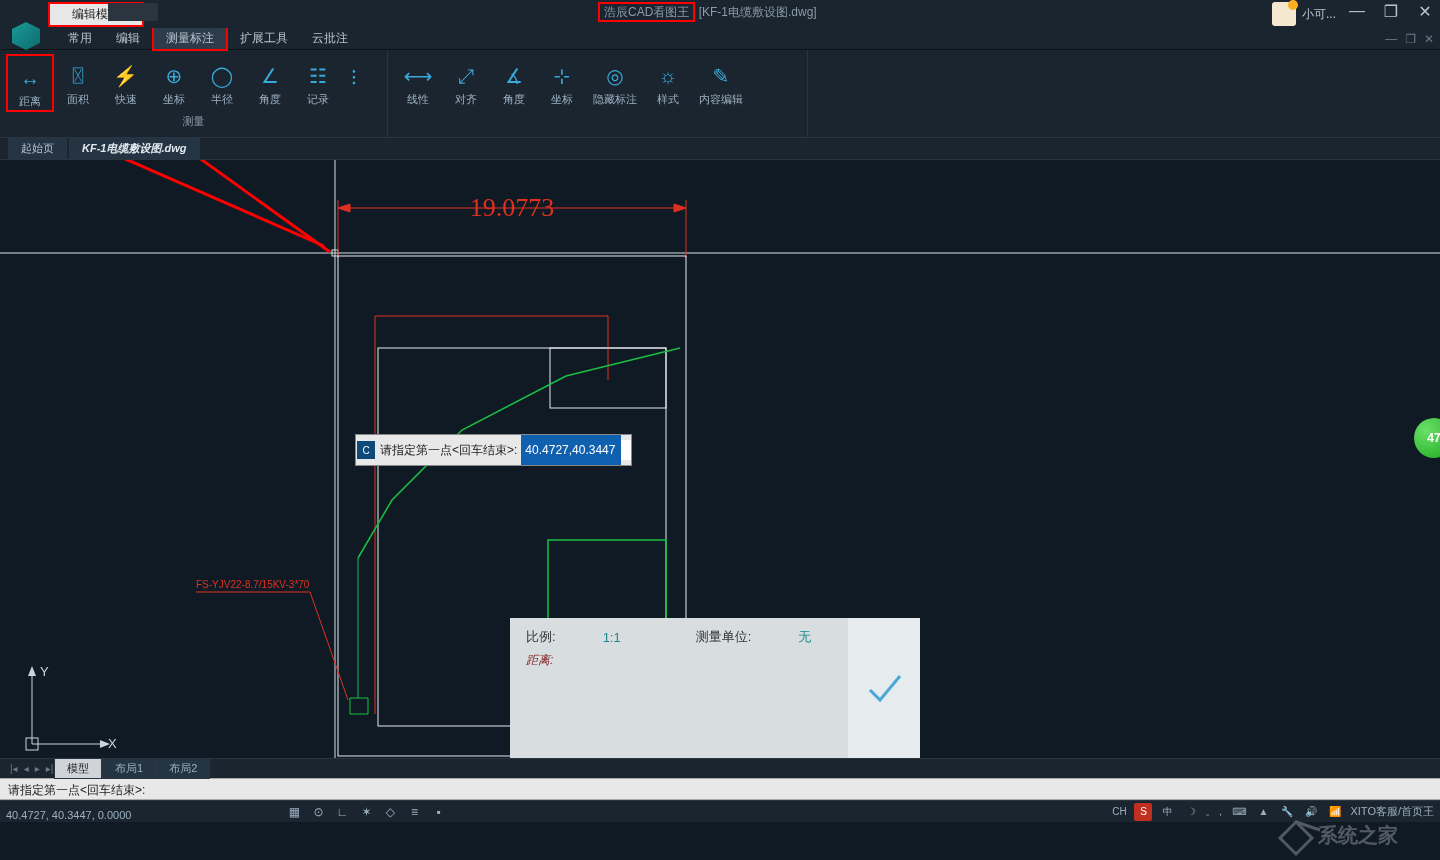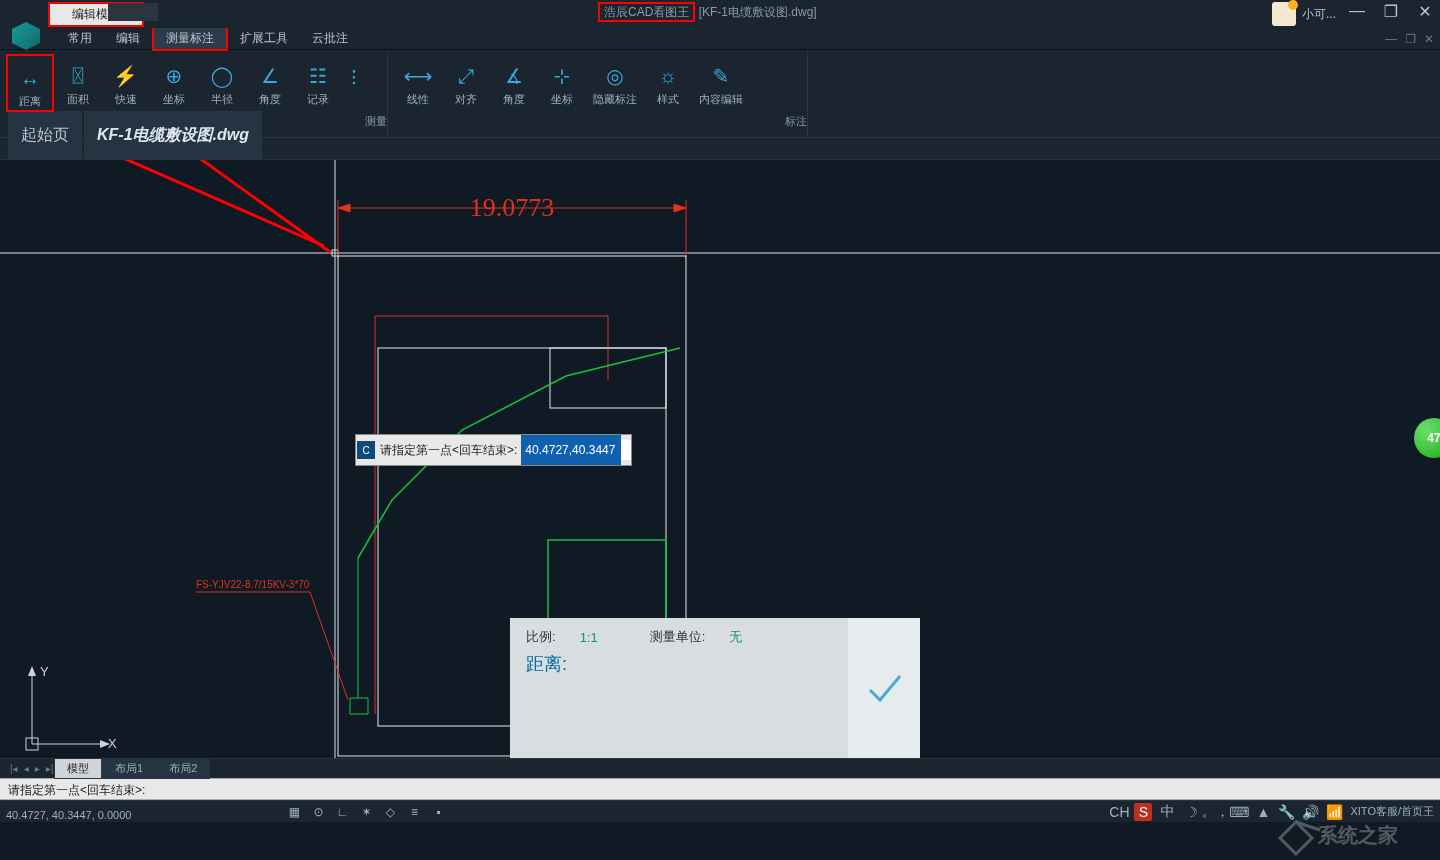--- a/index.html
+++ b/index.html
@@ -102,7 +102,7 @@
   font-size: 20px; color: #3aa8d8;
 }
 .ribbon-group-label {
-  text-align: right; font-size: 11px; color: #8a9aa8;
+  text-align: center; font-size: 11px; color: #8a9aa8;
   padding: 2px 0;
 }
 .ribbon-btn.red { border: 2px solid red; }

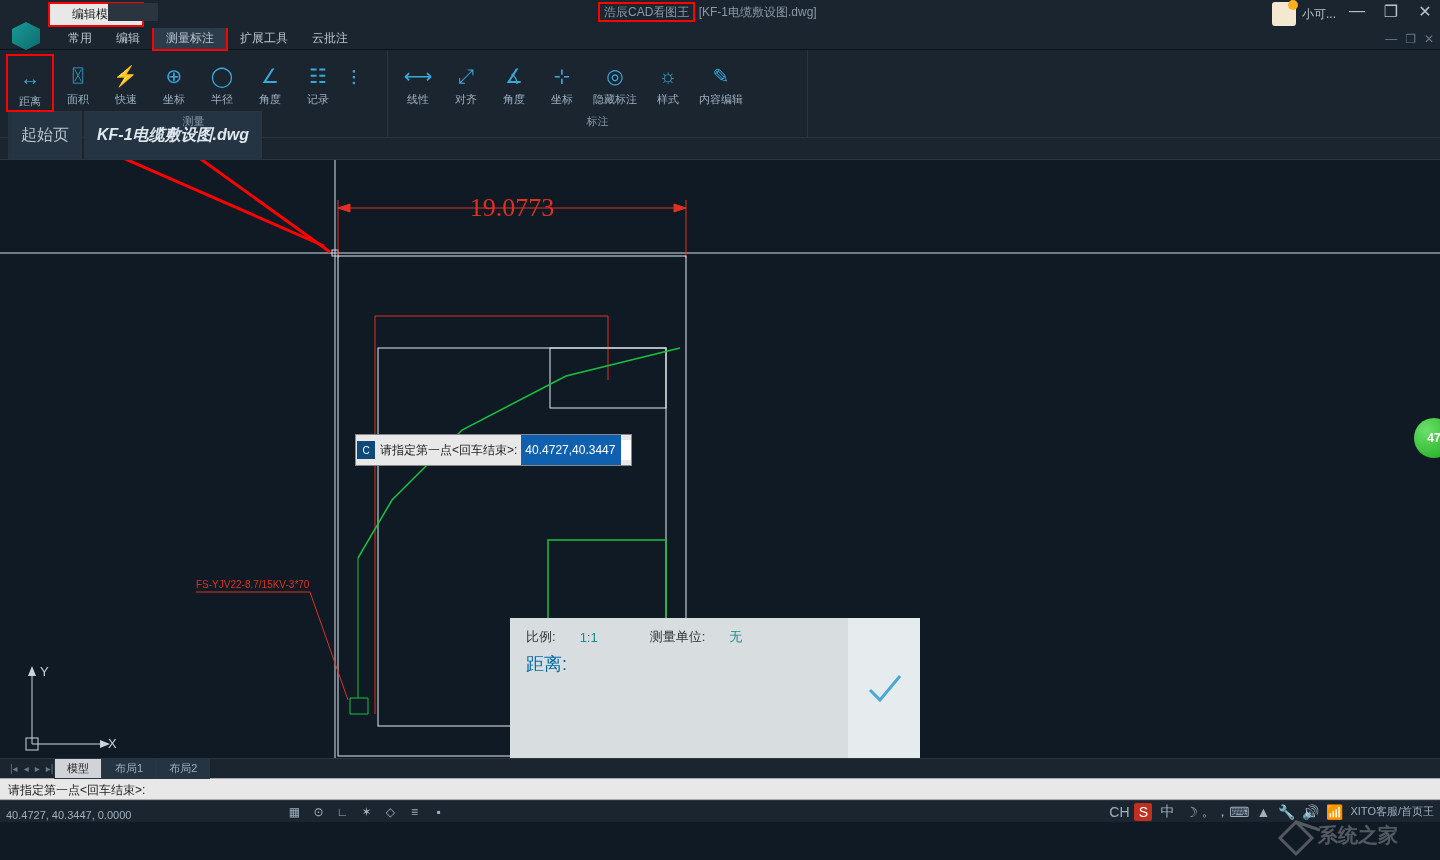--- a/index.html
+++ b/index.html
@@ -336,7 +336,6 @@
           <span>内容编辑</span>
         </div>
     </div>
-    <div class="ribbon-group-label">标注</div>
   </div>
 </div>
 

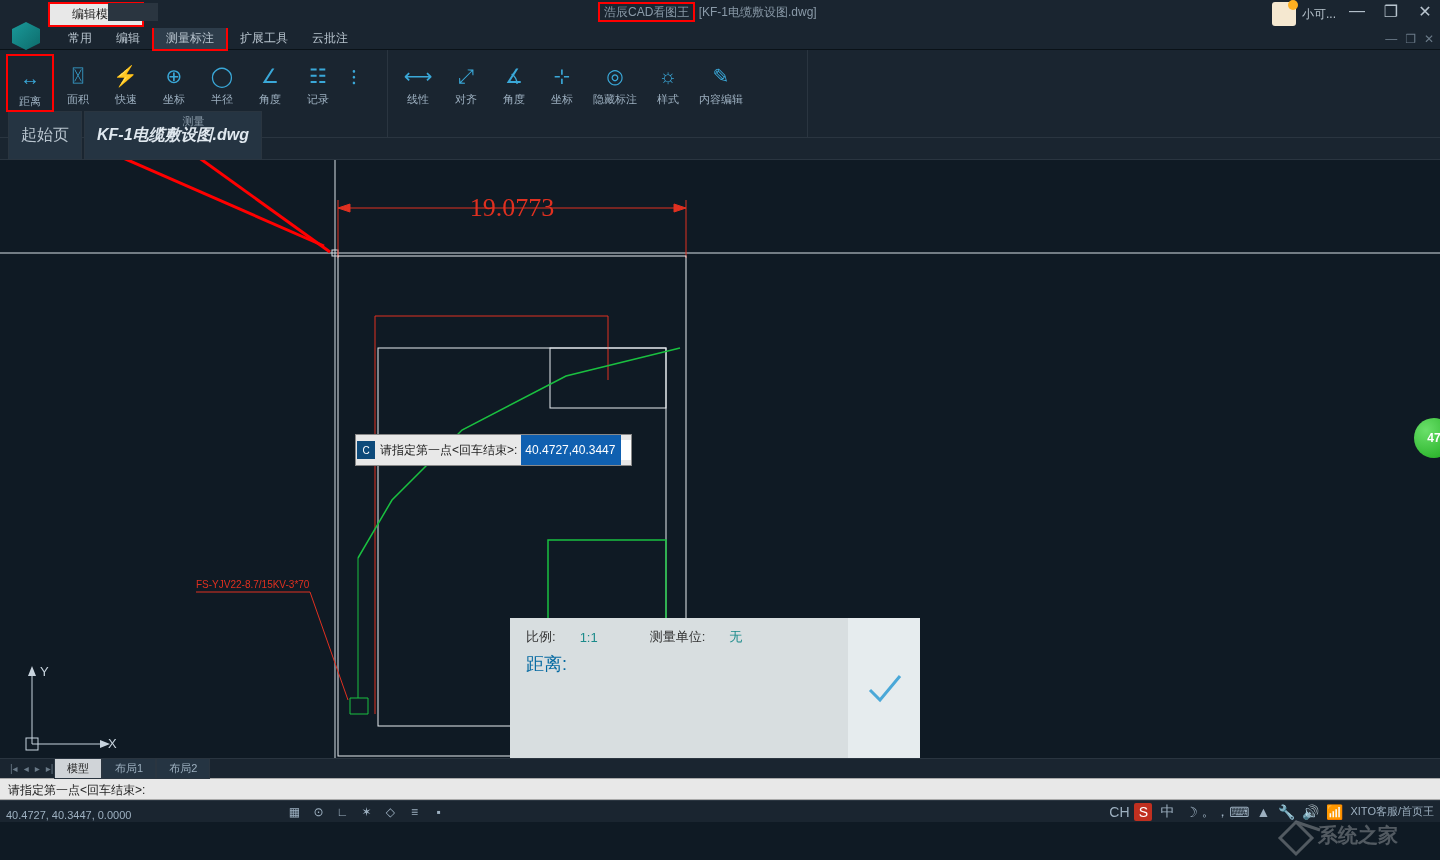--- a/index.html
+++ b/index.html
@@ -114,7 +114,7 @@
   padding-left: 8px;
 }
 .file-tab {
-  padding: 13px 12px; font-size: 16px;
+  padding: 3px 12px; font-size: 11px;
   background: #253442; color: #b8c4ce;
   border: 1px solid #2a3540; border-bottom: none;
   margin-right: 2px;

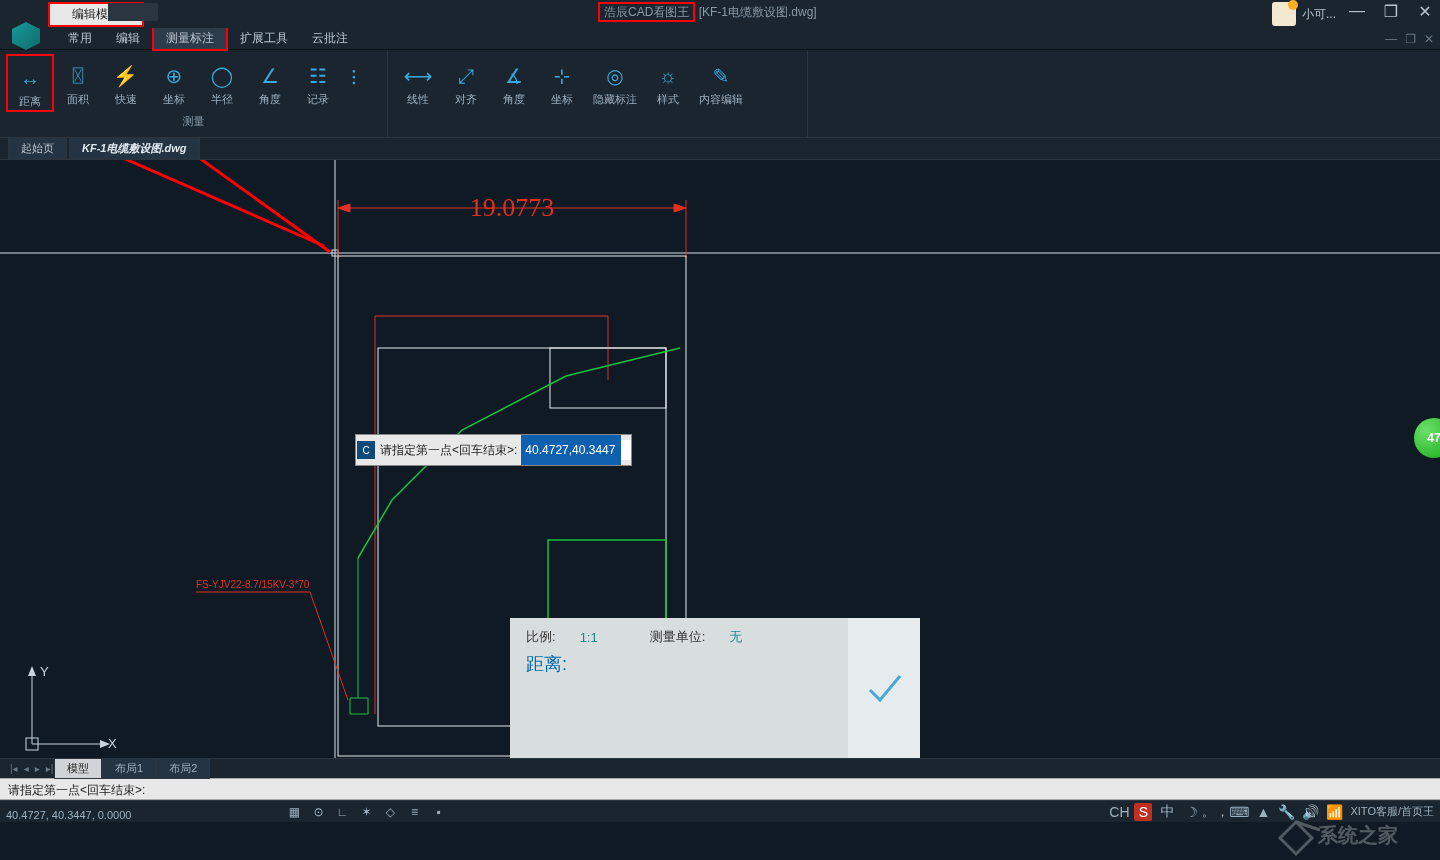--- a/index.html
+++ b/index.html
@@ -158,7 +158,7 @@
   display: flex;
 }
 .measure-left { flex: 1; padding: 10px 16px; }
-.measure-head { display: flex; gap: 16px; align-items: center;}
+.measure-head { display: flex; gap: 39px; align-items: center;}
 .measure-head span { font-size: 13px; }
 .m-ratio-val { color: #1a8a8a; font-size: 18px; margin-left: 8px; text-align: right;}
 .m-unit-val { color: #1a8a8a; font-size: 18px; margin-left: 8px;}

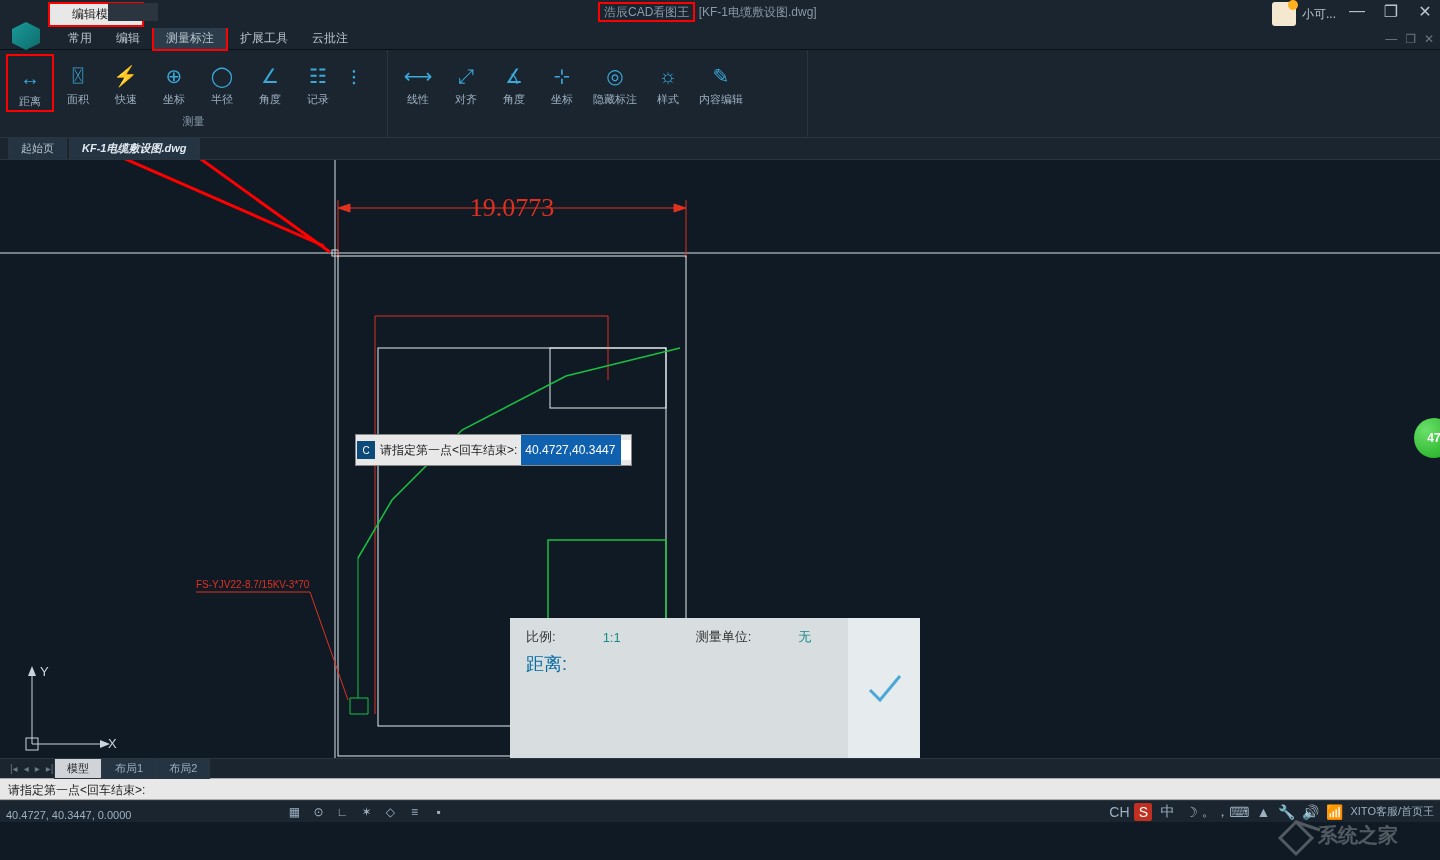--- a/index.html
+++ b/index.html
@@ -162,7 +162,7 @@
 .measure-head span { font-size: 13px; }
 .m-ratio-val { color: #1a8a8a; font-size: 18px; margin-left: 8px; text-align: right;}
 .m-unit-val { color: #1a8a8a; font-size: 18px; margin-left: 8px;}
-.measure-row { margin: 6px 0; font-size: 18px; color: #0369a1;}
+.measure-row { margin: 6px 0; font-size: 12px; color: #7f1d1d; font-style: italic;}
 .measure-check {
   width: 72px; background: #e6ecee;
   display: flex; align-items: center; justify-content: center;

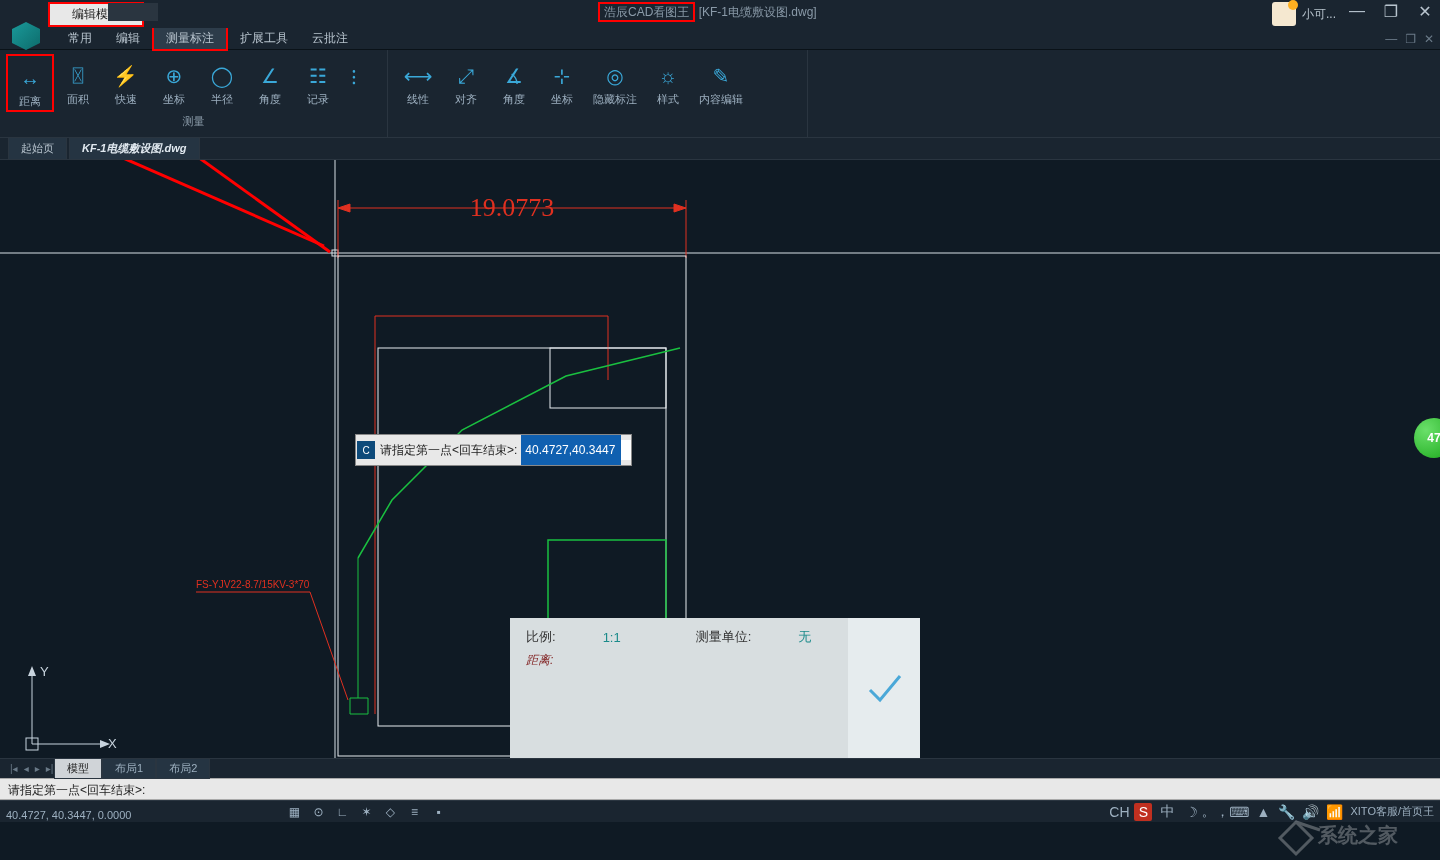--- a/index.html
+++ b/index.html
@@ -222,7 +222,7 @@
 .tray-icon {
   width: 18px; height: 18px; display: flex;
   align-items: center; justify-content: center;
-  font-size: 14px;
+  font-size: 10px;
 }
 .tray-red { background: #c03020; color: #fff; border-radius: 2px;}
 .watermark {

